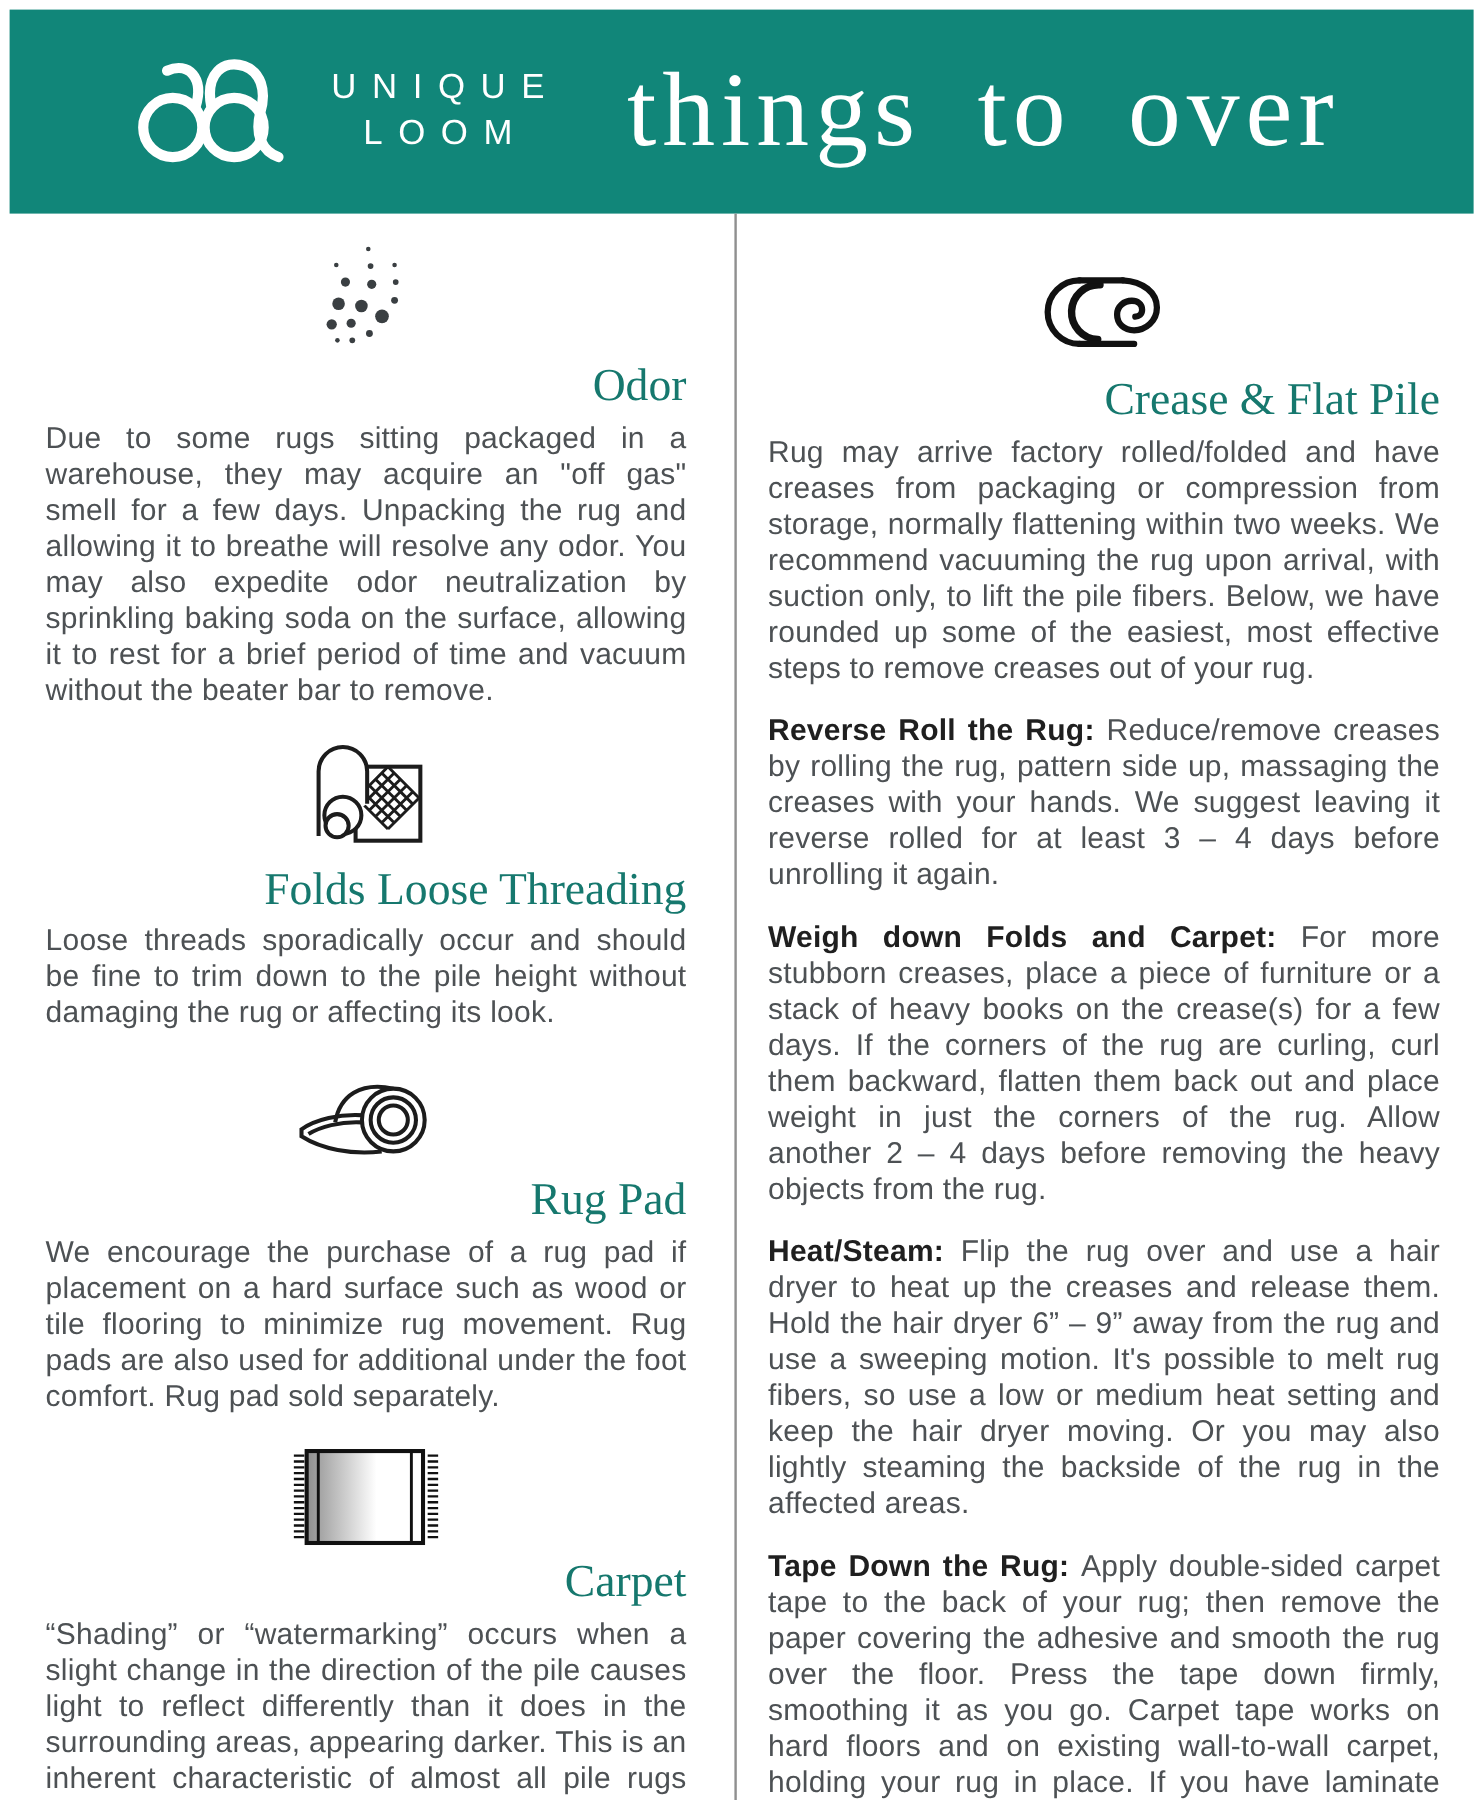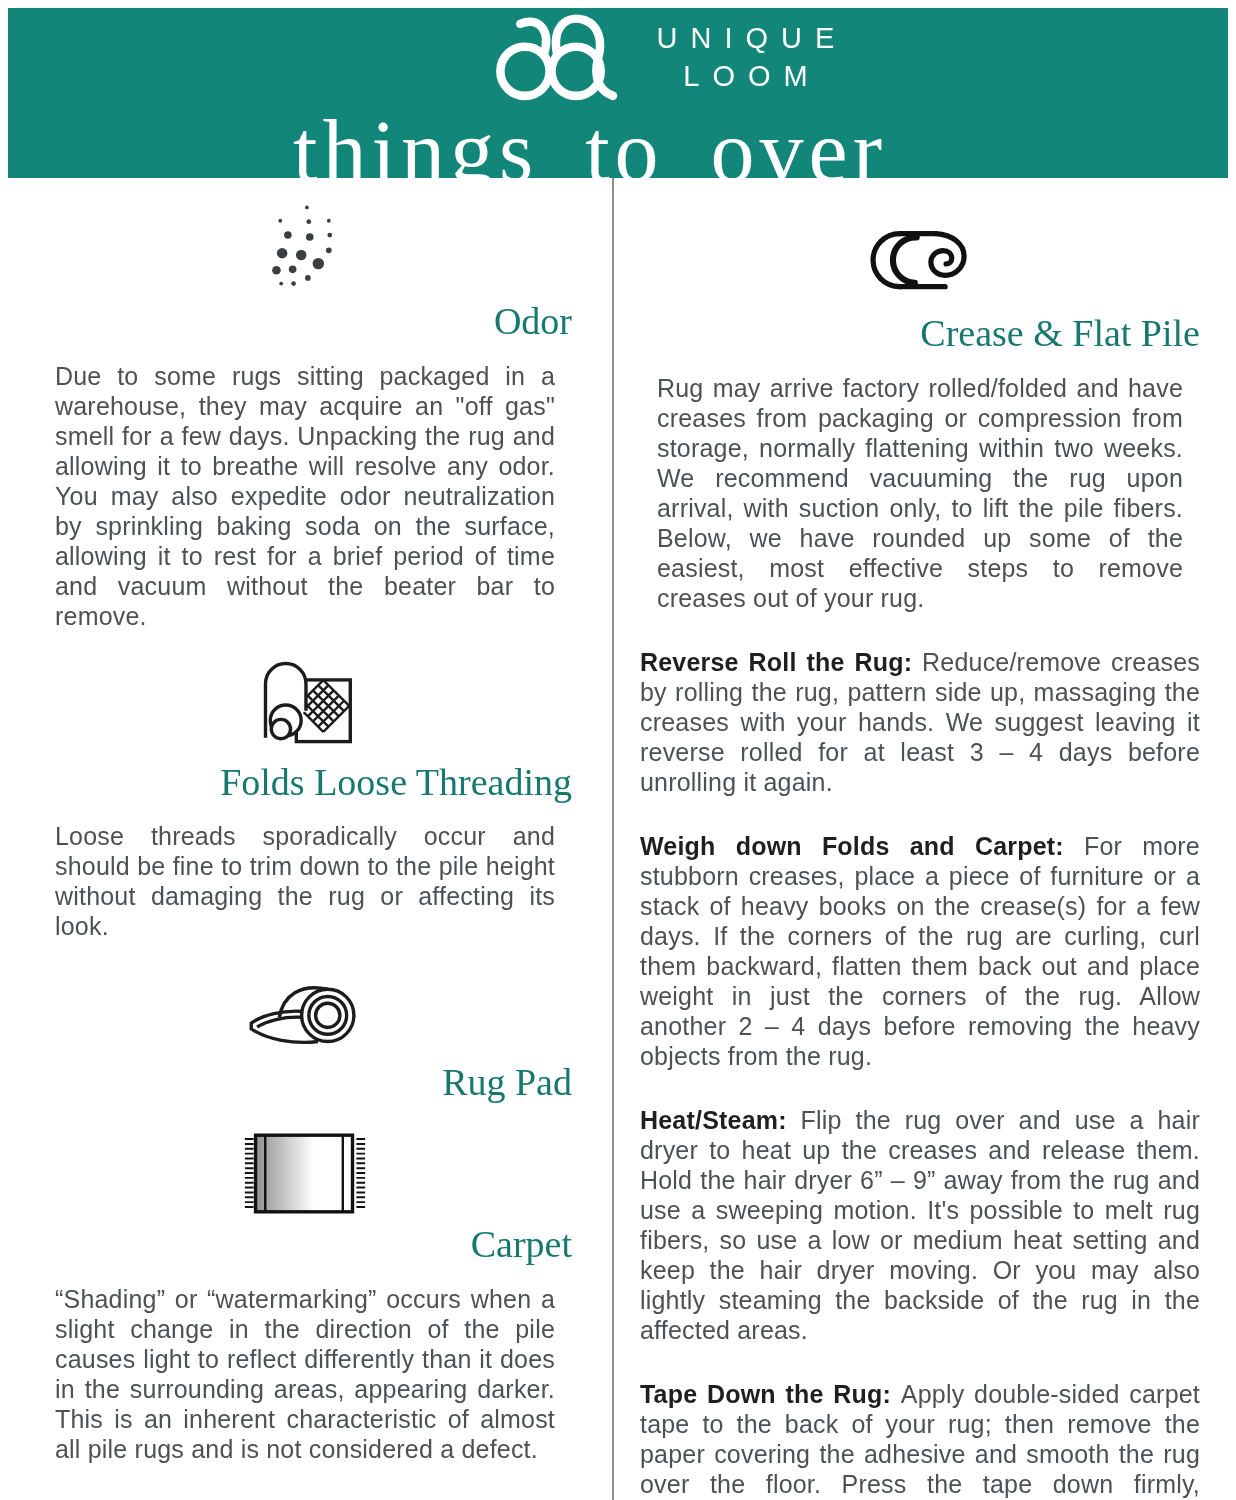--- a/index.html
+++ b/index.html
@@ -6,7 +6,7 @@
   .page{position:relative;width:1236px;height:1500px;background:#fff;overflow:hidden;
         font-family:"Liberation Sans", sans-serif;}
   
-  .banner{margin:8px 8px 0 8px;height:170px;background:#118679;display:flex;align-items:center;flex-direction:column;}
+  .banner{margin:8px 8px 0 8px;height:170px;background:#118679;display:flex;align-items:center;}
   .logo{display:flex;align-items:center;gap:26px;margin-left:100px;}
   .logo svg{display:block;}
   .brand-text{color:#fff;font-size:29px;letter-spacing:13px;line-height:1.3;text-align:center;}

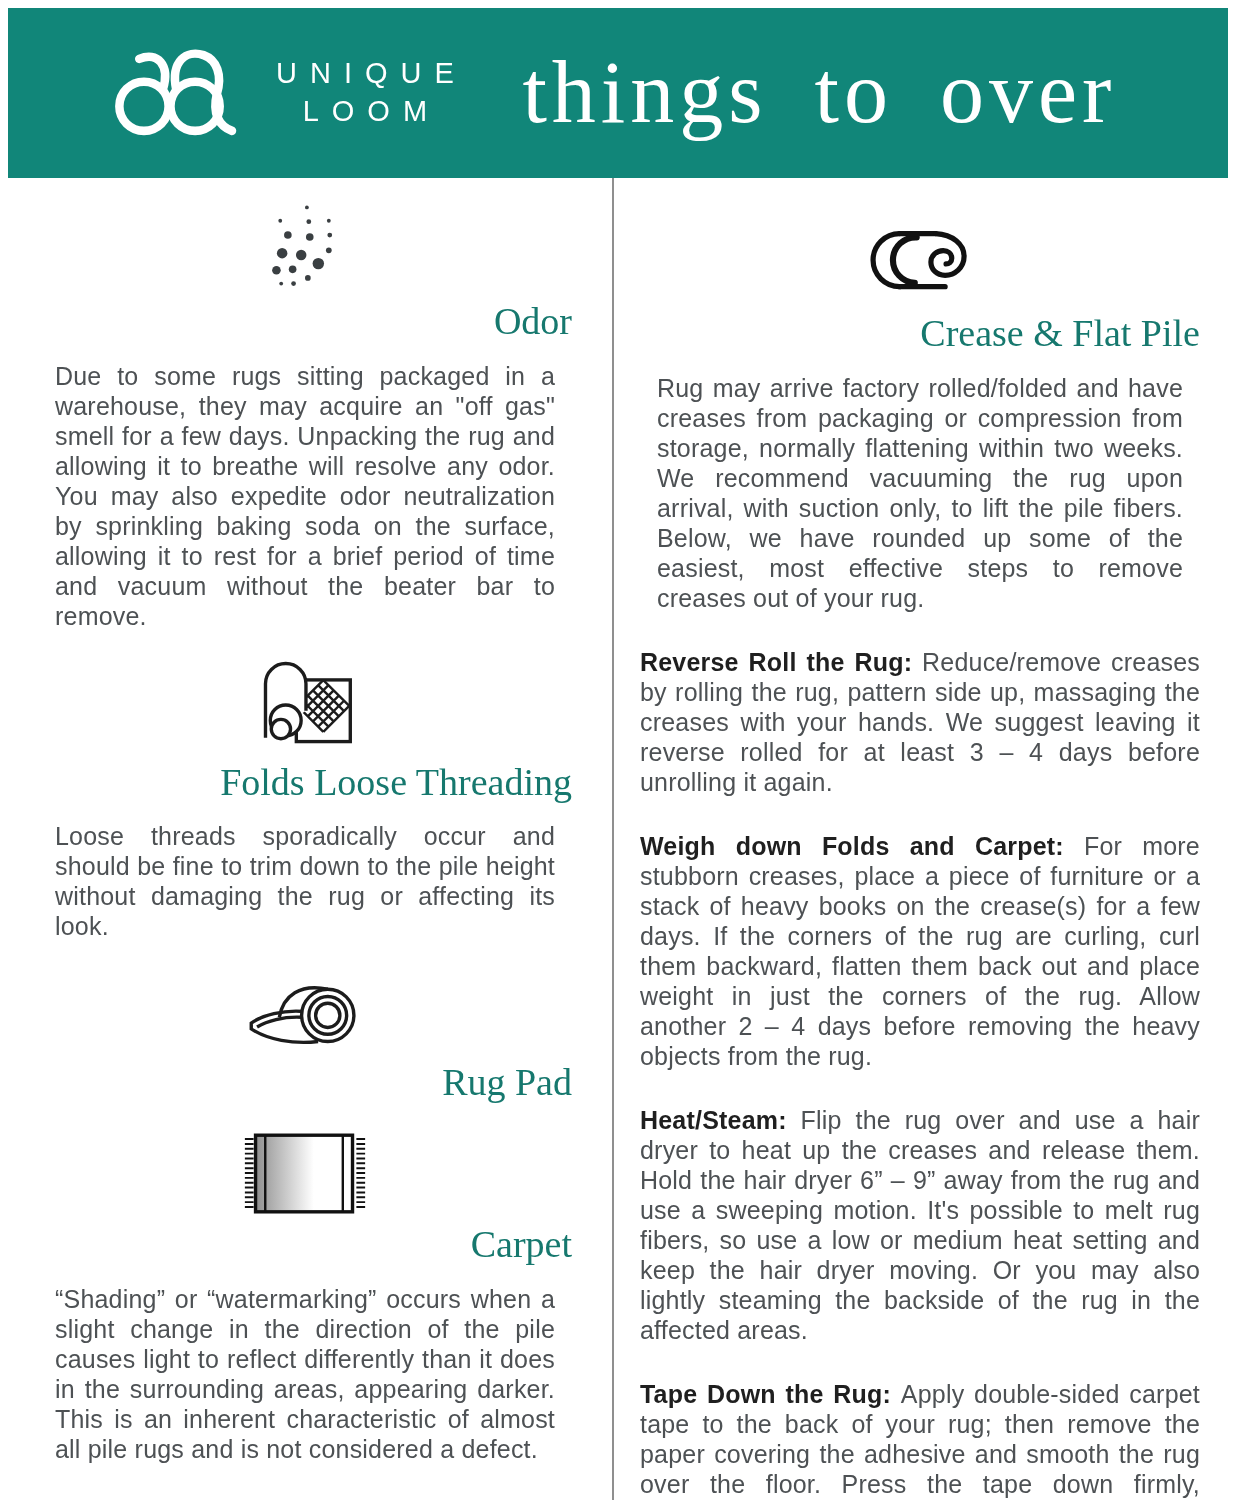--- a/index.html
+++ b/index.html
@@ -25,7 +25,7 @@
   .icon.i-crease{margin-top:46px;margin-bottom:12px;}
   h2{font-family:"Liberation Serif", serif;font-weight:normal;color:#16786E;
      font-size:38px;text-align:right;margin:4px 0 6px 0;line-height:1.15;}
-  p.body{font-size:25px;line-height:30px;color:#4d5154;text-align:justify;margin:17px;
+  p.body{font-size:25px;line-height:30px;color:#4d5154;text-align:justify;margin:0;
          letter-spacing:0.2px;}
   p.tip{margin:34px 0 0 0;}
   p.tip strong{color:#1f1f1f;font-weight:bold;}

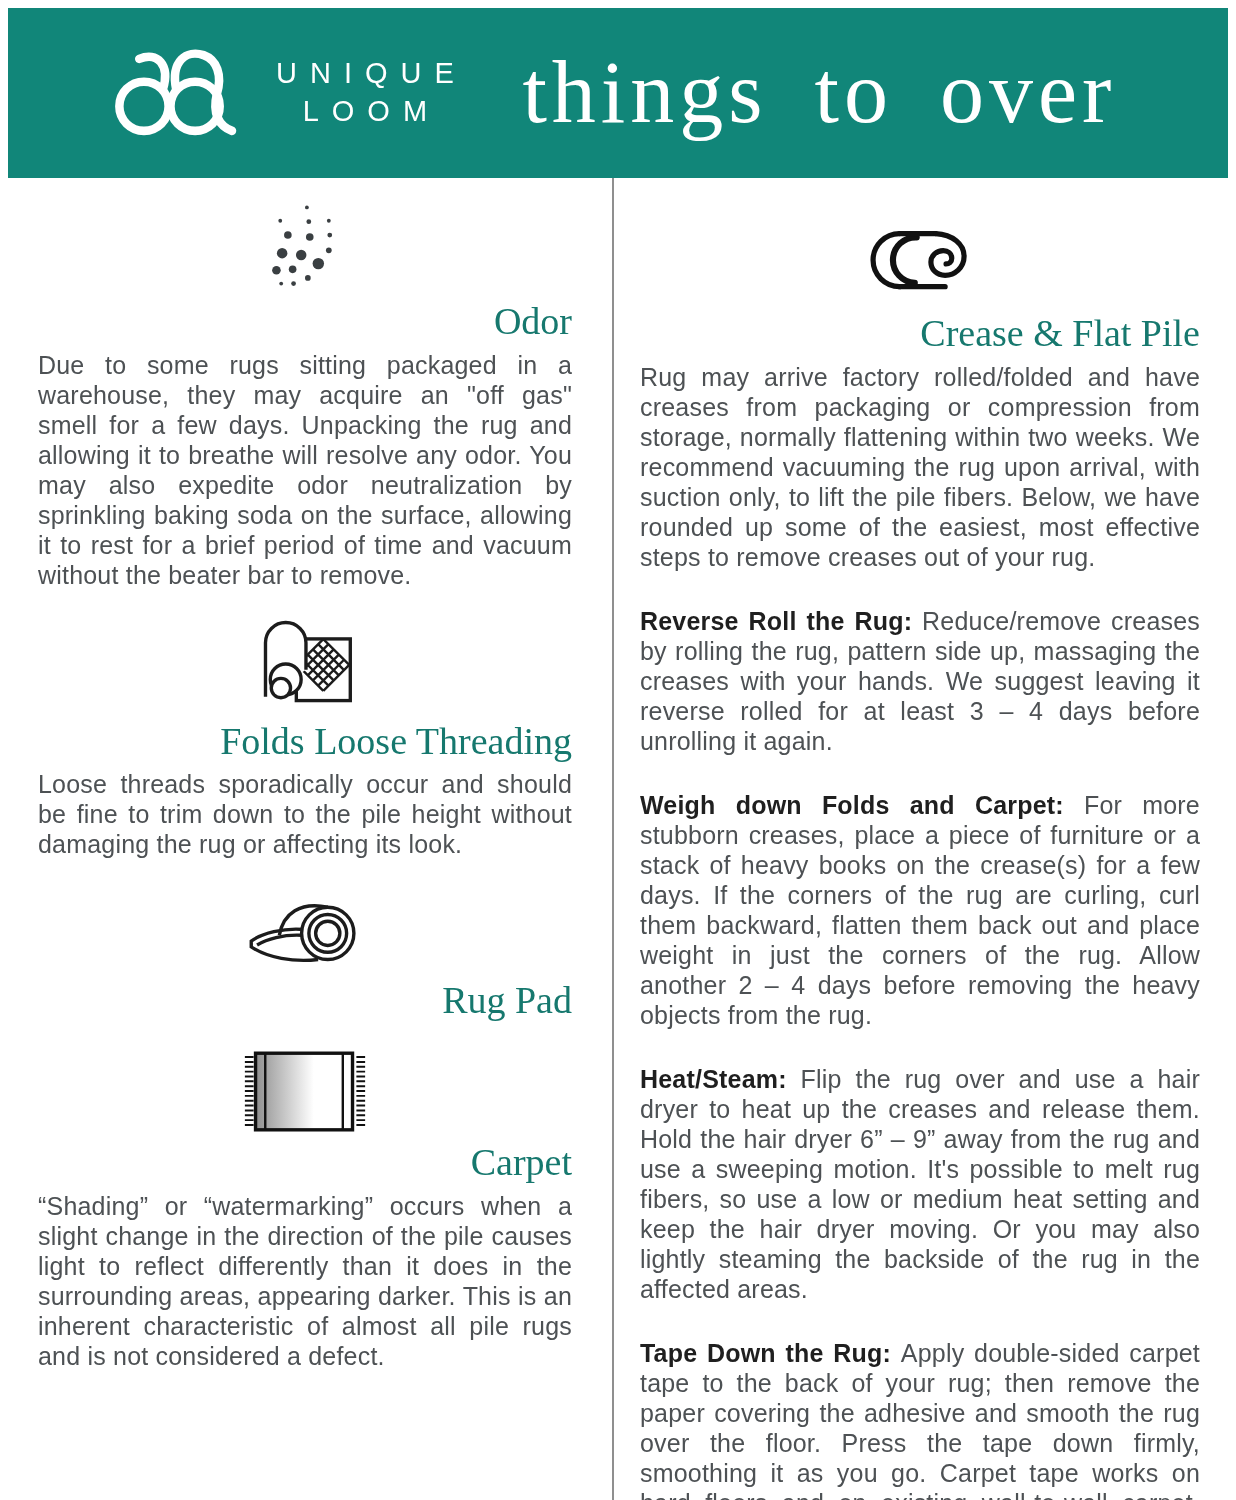--- a/index.html
+++ b/index.html
@@ -27,7 +27,7 @@
      font-size:38px;text-align:right;margin:4px 0 6px 0;line-height:1.15;}
   p.body{font-size:25px;line-height:30px;color:#4d5154;text-align:justify;margin:0;
          letter-spacing:0.2px;}
-  p.tip{margin:34px 0 0 0;}
+  p.tip{margin:22px 0 0 0;}
   p.tip strong{color:#1f1f1f;font-weight:bold;}
   p.tip strong::after{content:" ";white-space:pre;}
 </style>

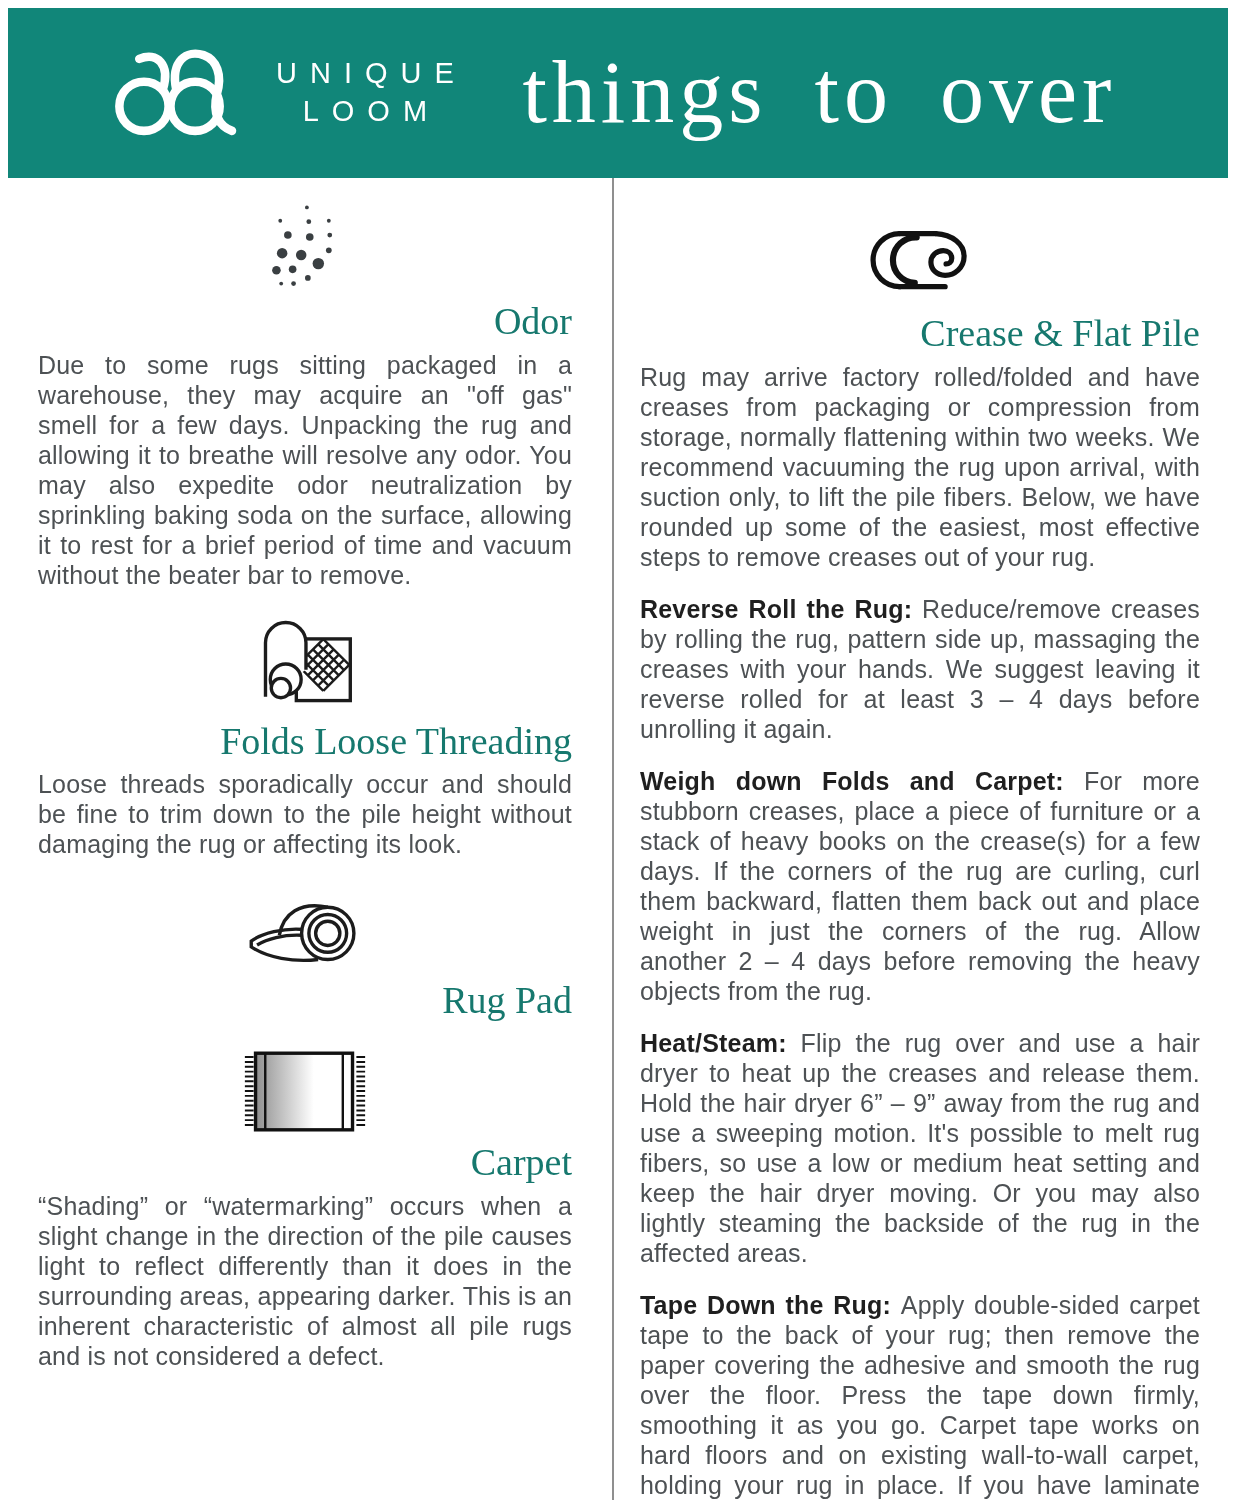--- a/index.html
+++ b/index.html
@@ -113,6 +113,7 @@
         </svg>
       </div>
       <h2>Rug Pad</h2>
+      <p class="body">We encourage the purchase of a rug pad if placement on a hard surface such as wood or tile flooring to minimize rug movement. Rug pads are also used for additional under the foot comfort. Rug pad sold separately.</p>
 
       <div class="icon i-shade">
         <svg width="128" height="90" viewBox="0 0 132 92">

